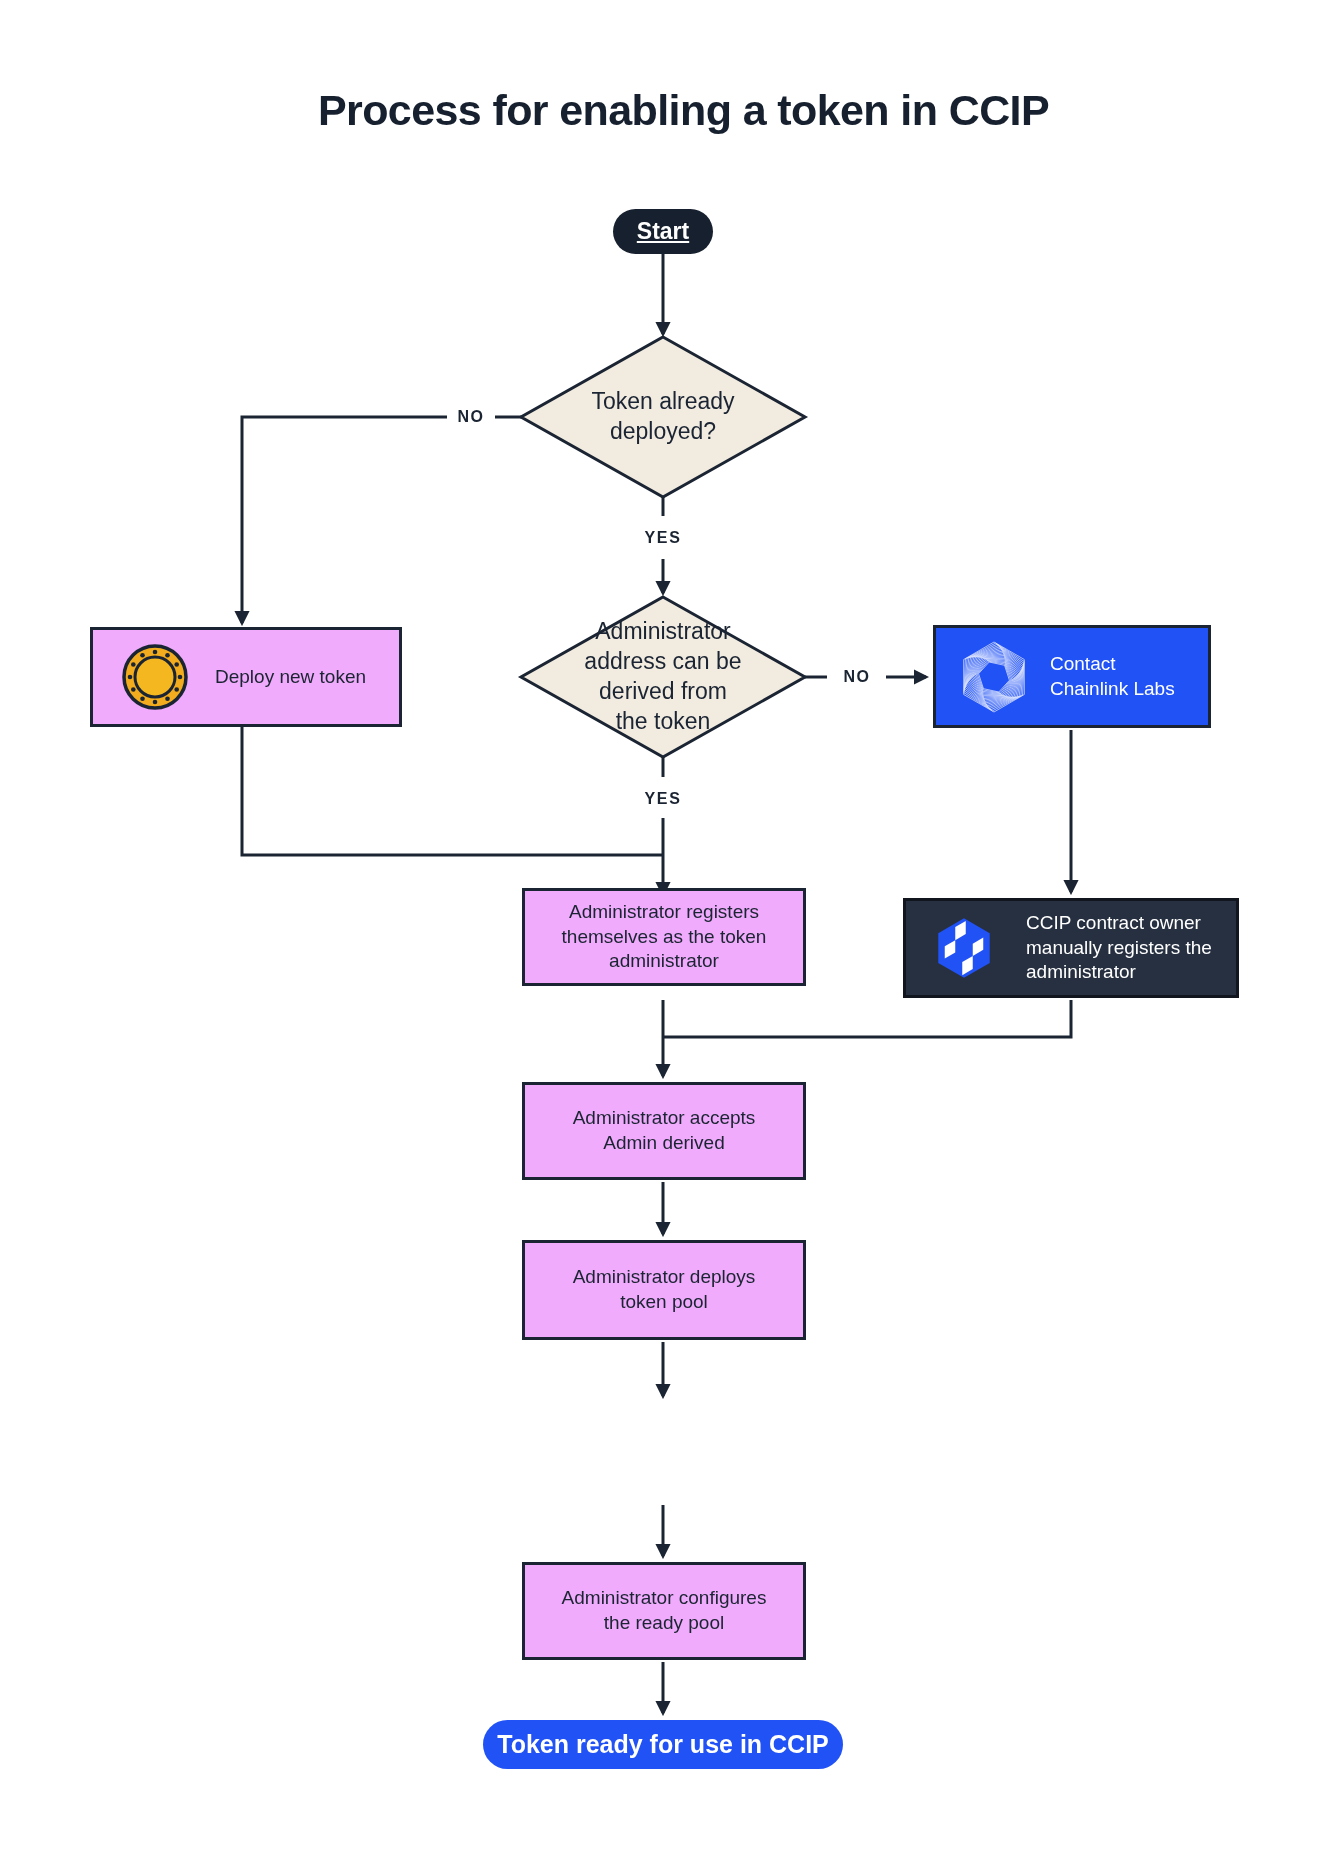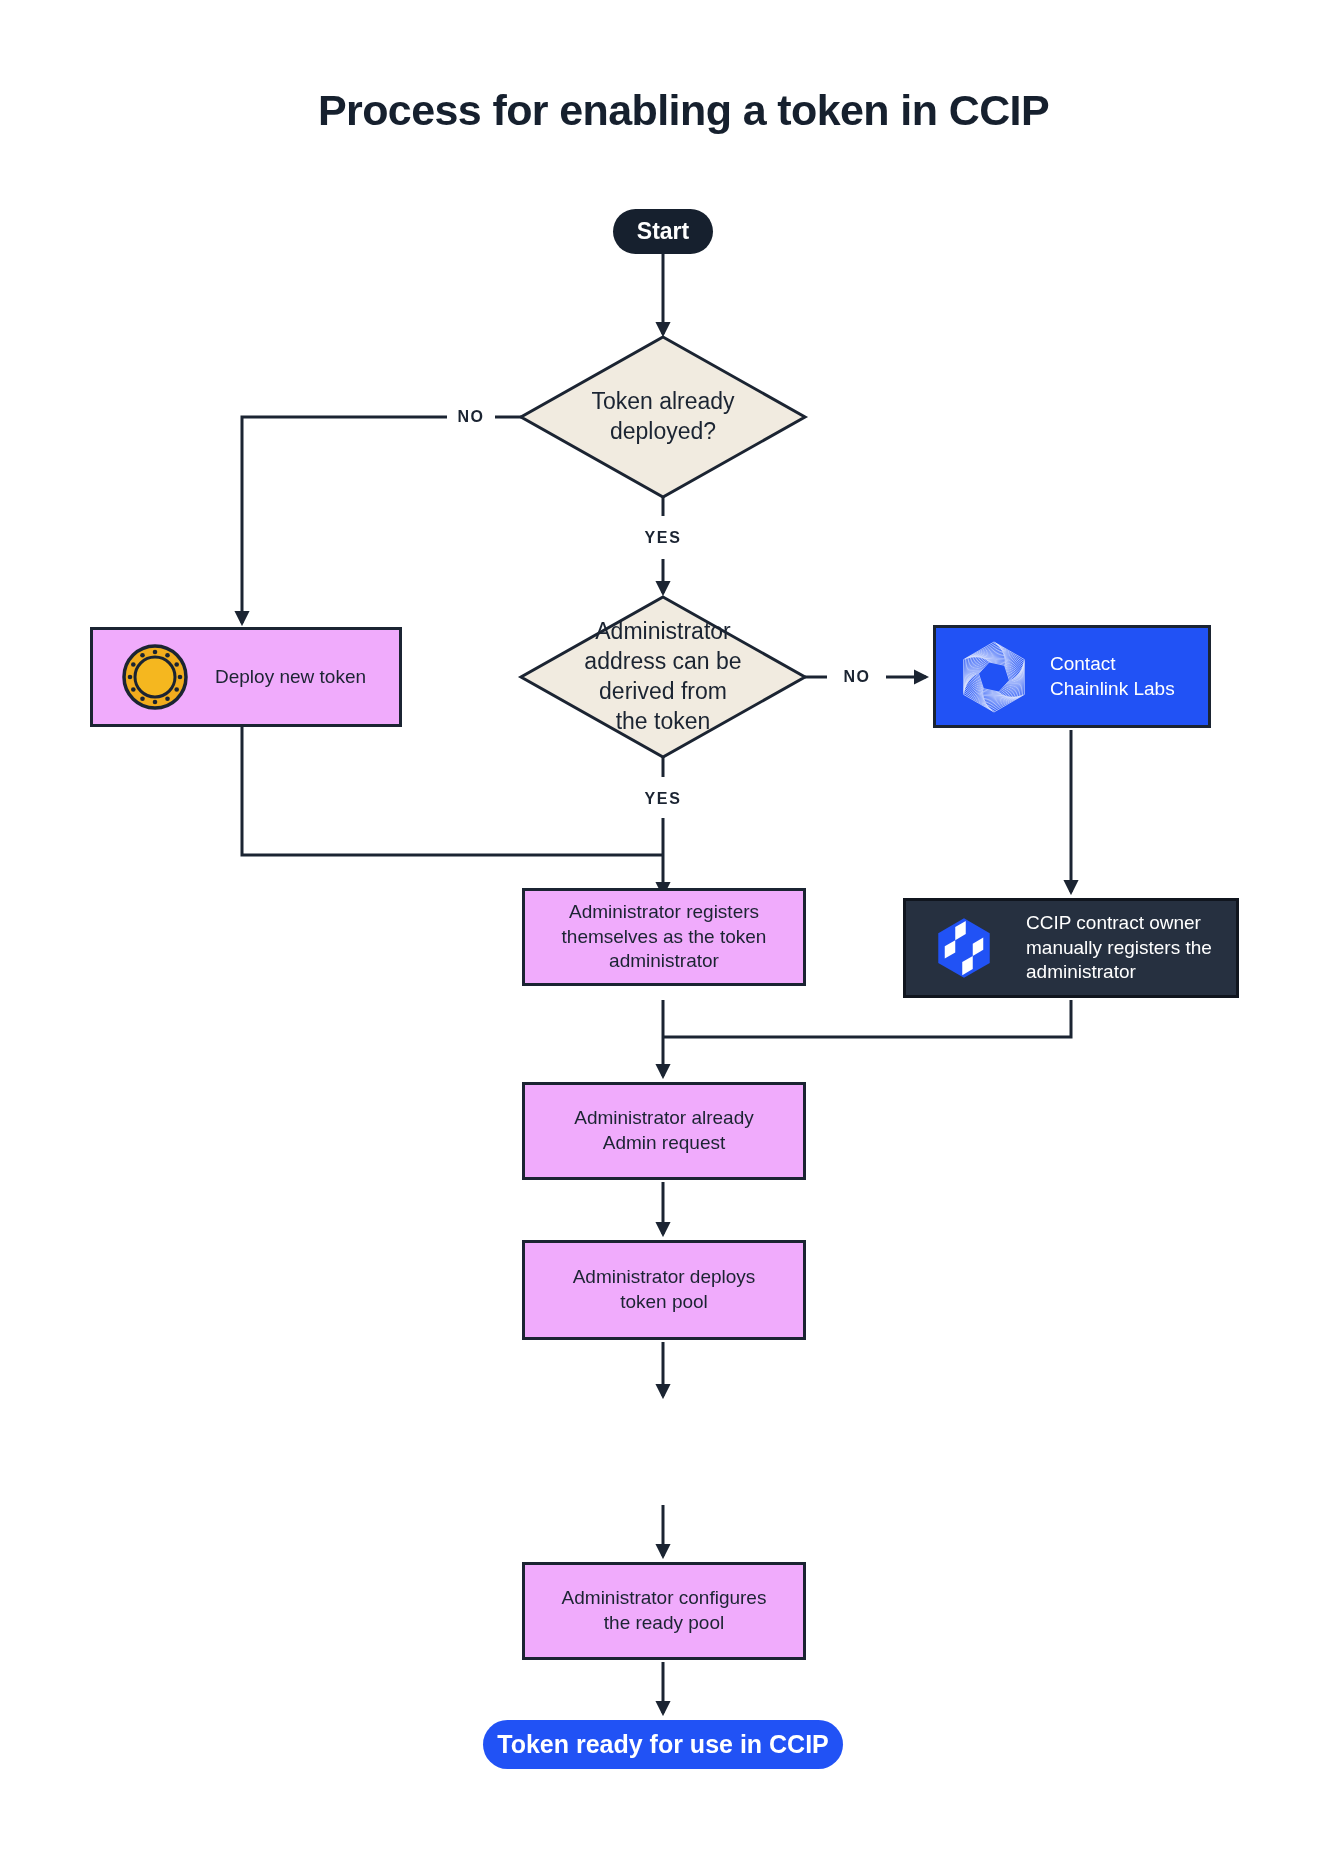--- a/index.html
+++ b/index.html
@@ -12,7 +12,7 @@
     font-size:43px;font-weight:700;letter-spacing:-0.6px;color:#16202E;}
   .node{position:absolute;box-sizing:border-box;display:flex;align-items:center;justify-content:center;}
   .start-pill{left:613px;top:209px;width:100px;height:45px;background:#16202E;
-    border-radius:23px;color:#fff;font-size:23px;font-weight:700;}
+    border-radius:23px;color:#fff;font-size:23px;font-weight:700;text-decoration:underline;}
   .end-pill{left:483px;top:1720px;width:360px;height:49px;background:#2152F5;
     border-radius:25px;color:#fff;font-size:25px;font-weight:700;}
   .box{border:3px solid #1B2432;background:#f0abfc;}

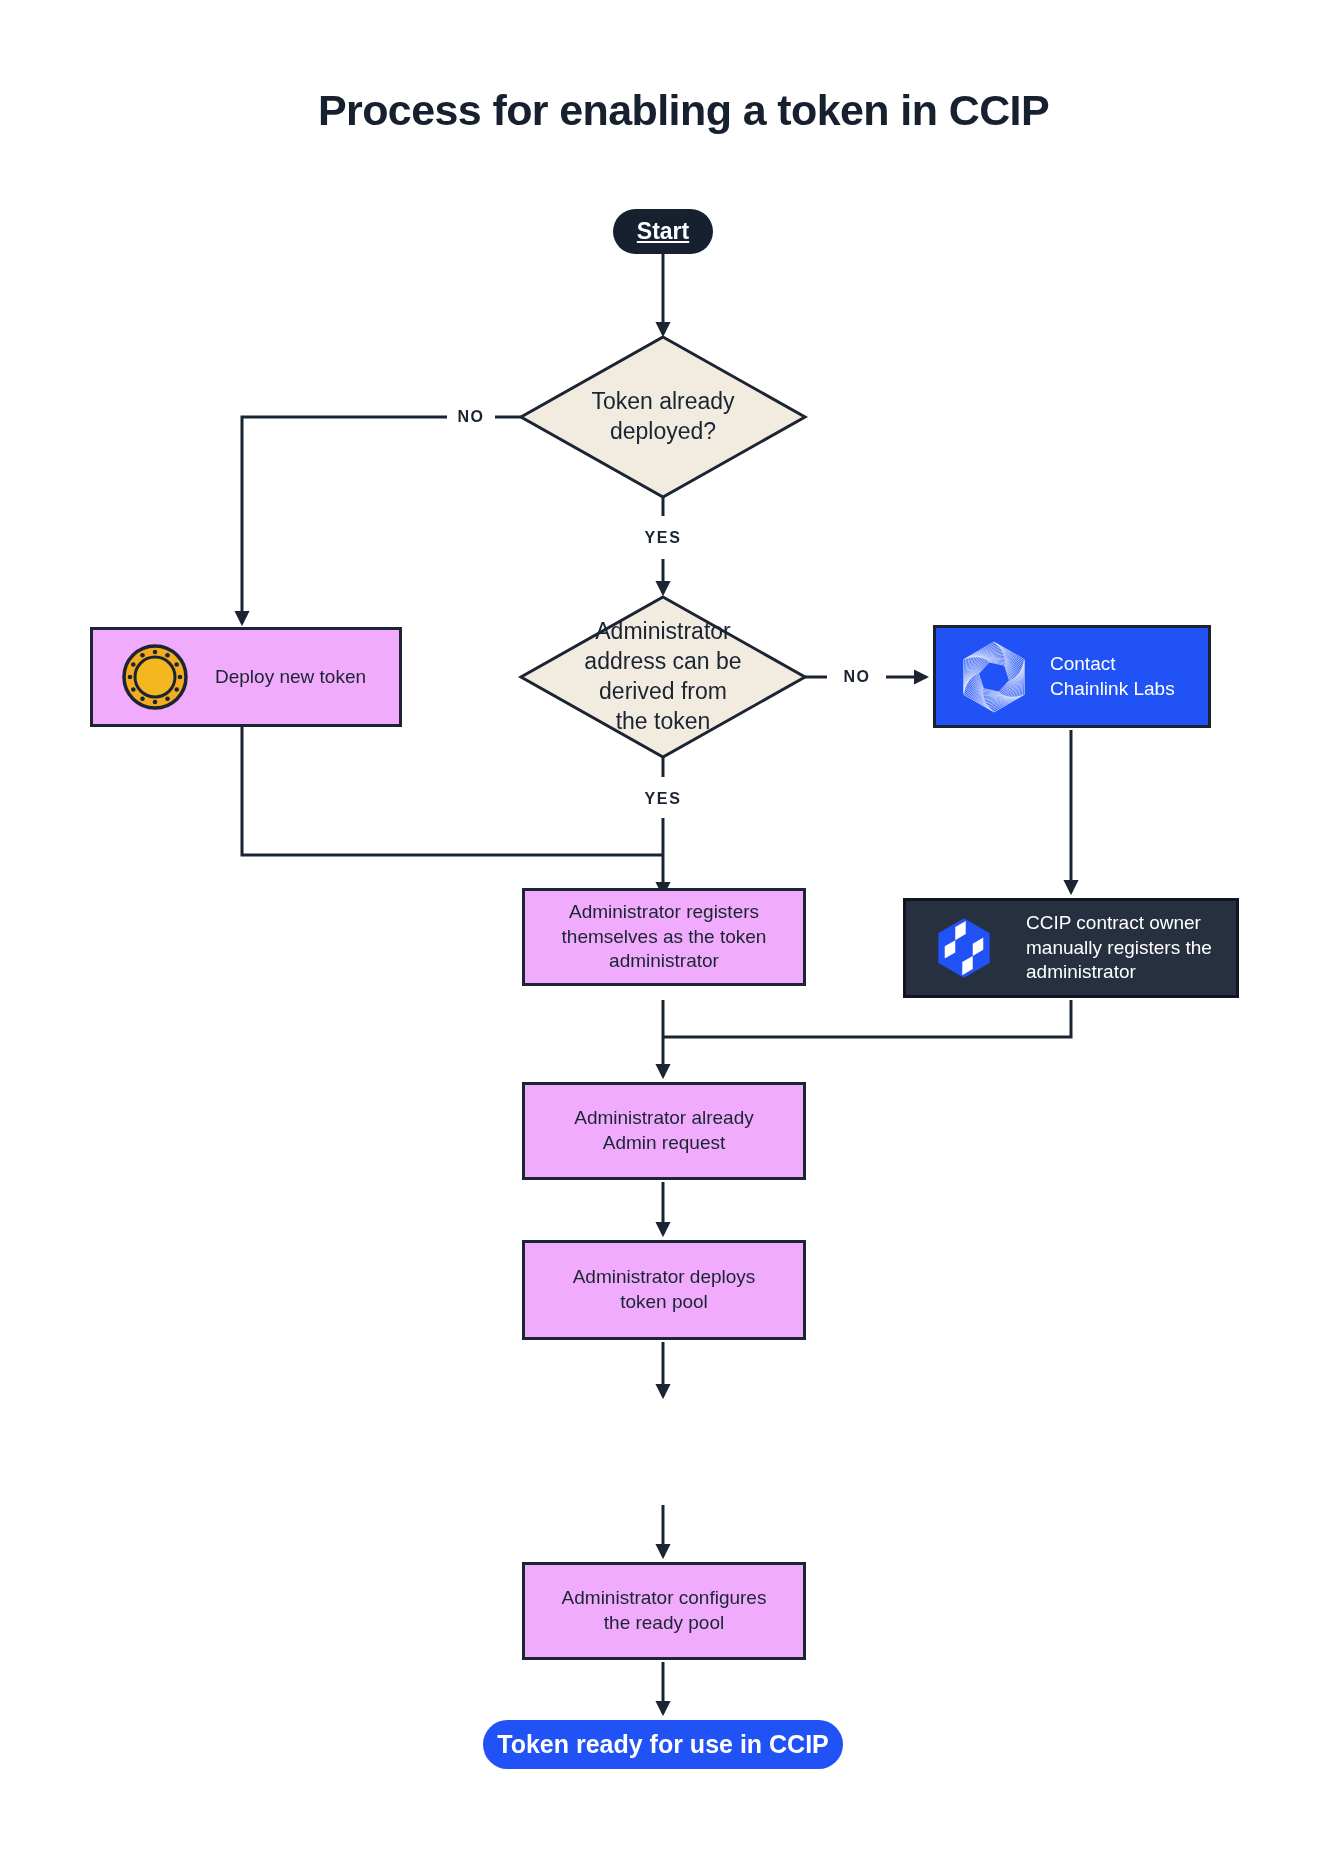--- a/index.html
+++ b/index.html
@@ -150,7 +150,7 @@
   </div>
 
   <div class="node box" style="left:522px;top:1082px;width:284px;height:98px;">
-    <span class="box-text" style="max-width:212px;">Administrator already Admin request</span>
+    <span class="box-text" style="max-width:212px;">Administrator accepts Admin derived</span>
   </div>
 
   <div class="node box" style="left:522px;top:1240px;width:284px;height:100px;">

